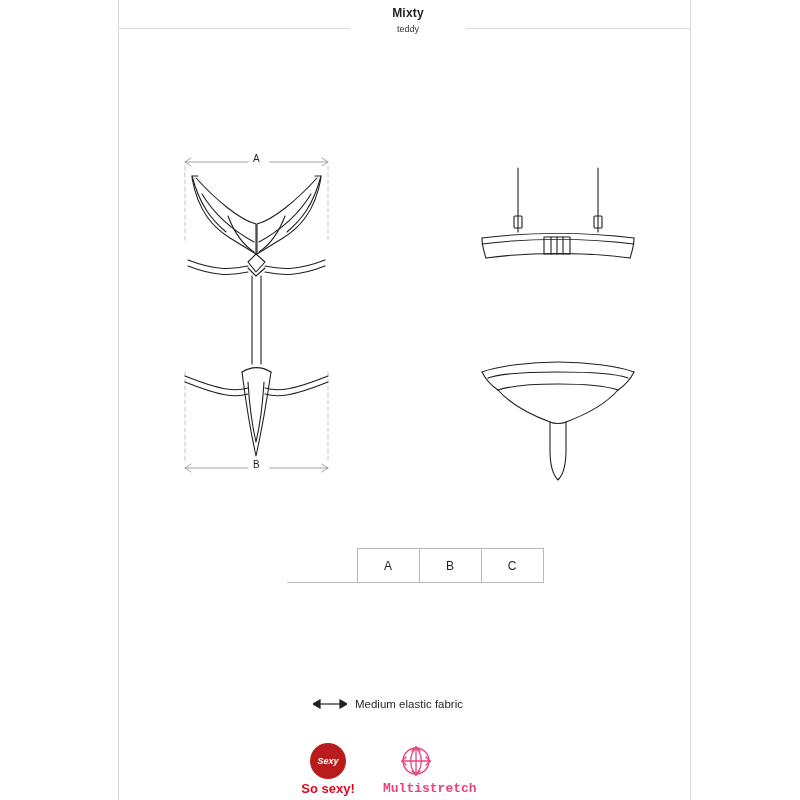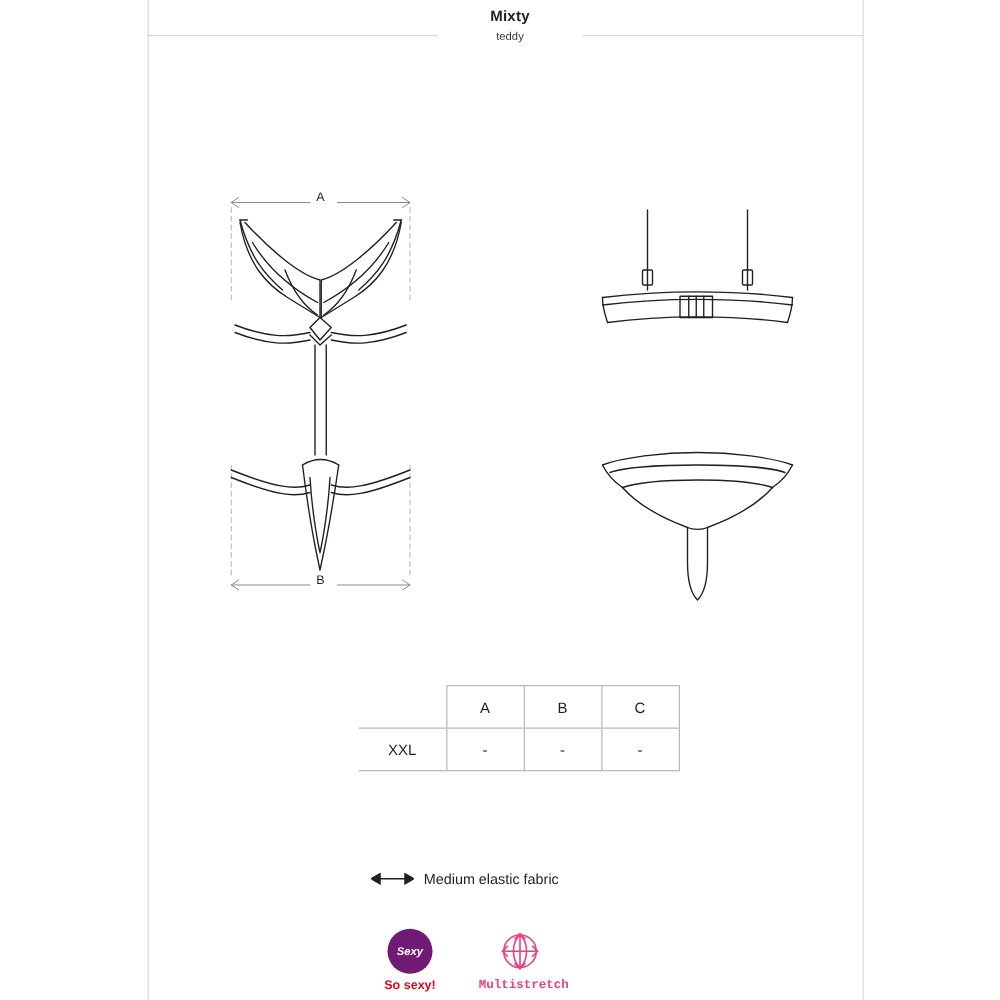--- a/index.html
+++ b/index.html
@@ -279,12 +279,6 @@
       <th class="hcol">A</th>
       <th class="hcol">B</th>
       <th class="hcol">C</th>
-    </tr>
-    <tr>
-      <th class="rowhead">XXL</th>
-      <td>-</td>
-      <td>-</td>
-      <td>-</td>
     </tr>
   </tbody>
     </table>

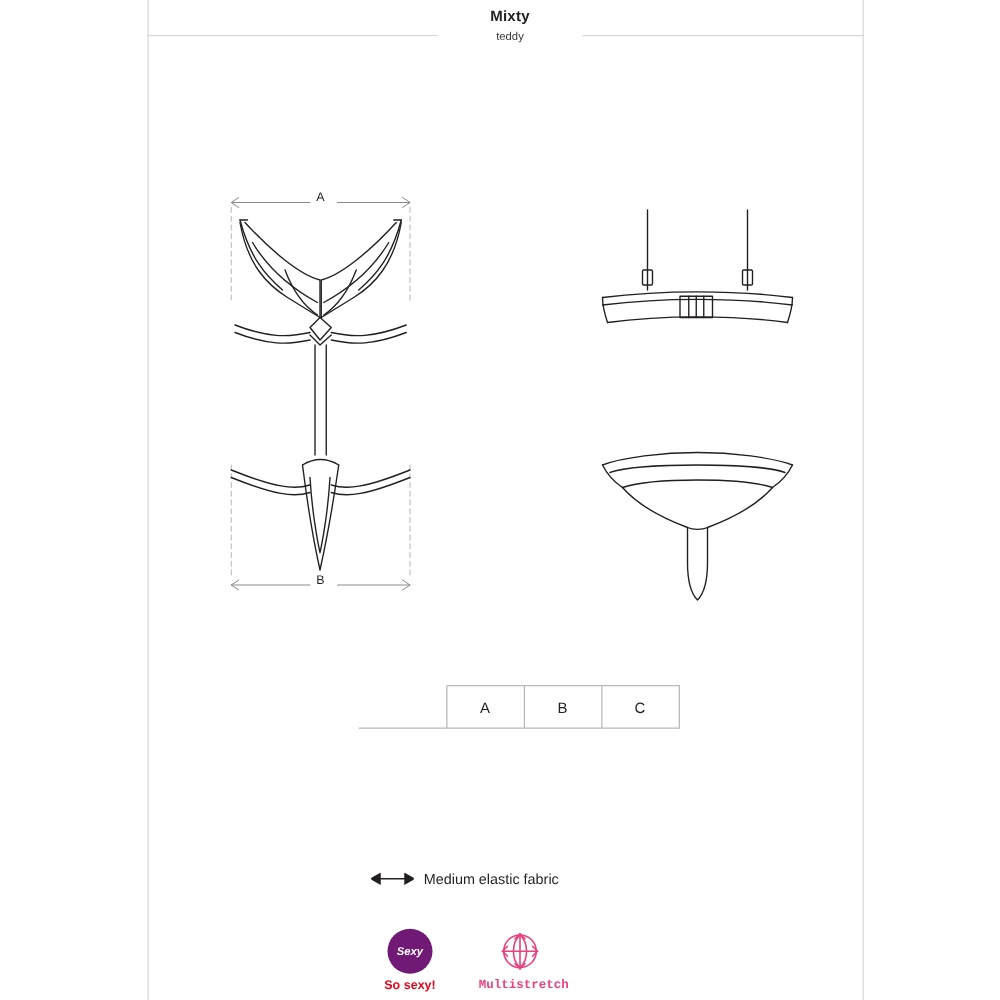--- a/index.html
+++ b/index.html
@@ -113,10 +113,10 @@
   
   .fabric-note {
     position: absolute;
-    left: 297px;
+    left: 313px;
     top: 698px;
     display: flex;
-    align-items: flex-start;
+    align-items: center;
     gap: 8px;
     font-size: 11.5px;
     color: #231f20;

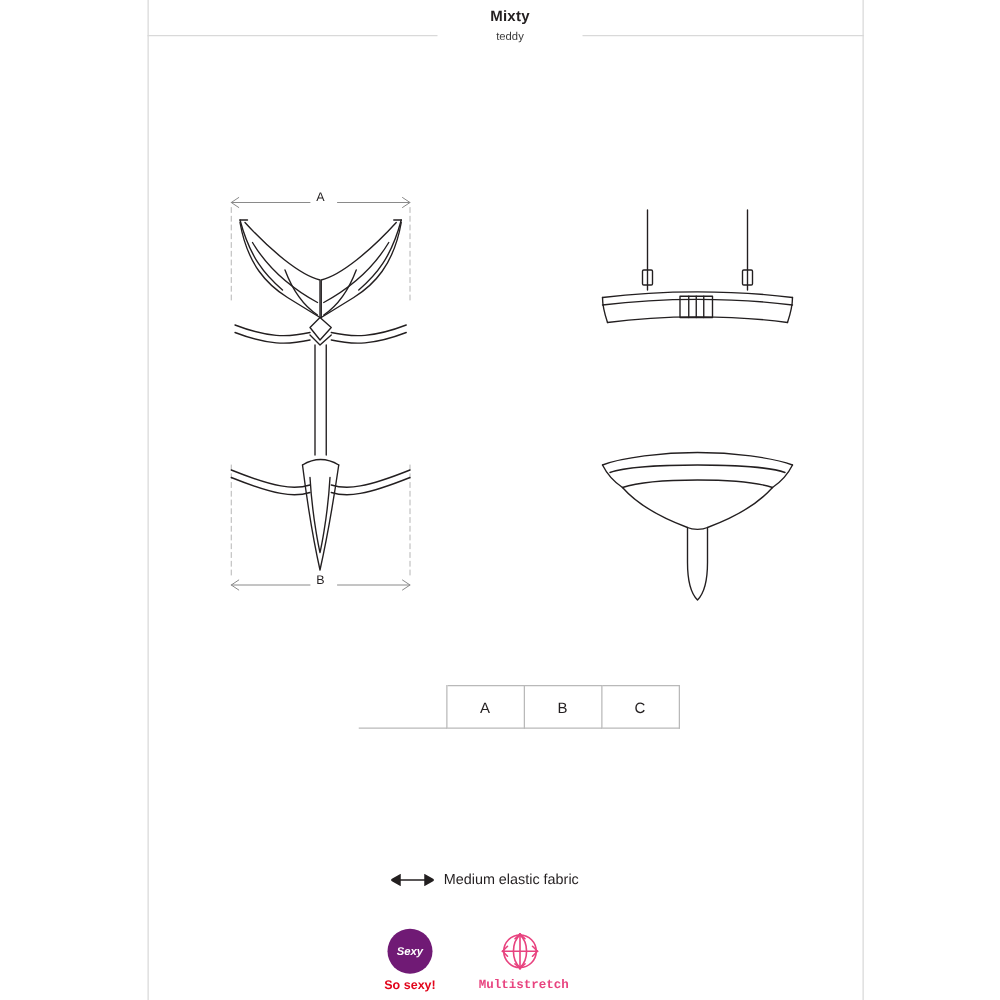--- a/index.html
+++ b/index.html
@@ -156,7 +156,7 @@
   .circle-red {
     width: 36px; height: 36px;
     border-radius: 50%;
-    background: #701a75;
+    background: #b91c1c;
     color: #fff;
     font-size: 9px;
     font-weight: bold;

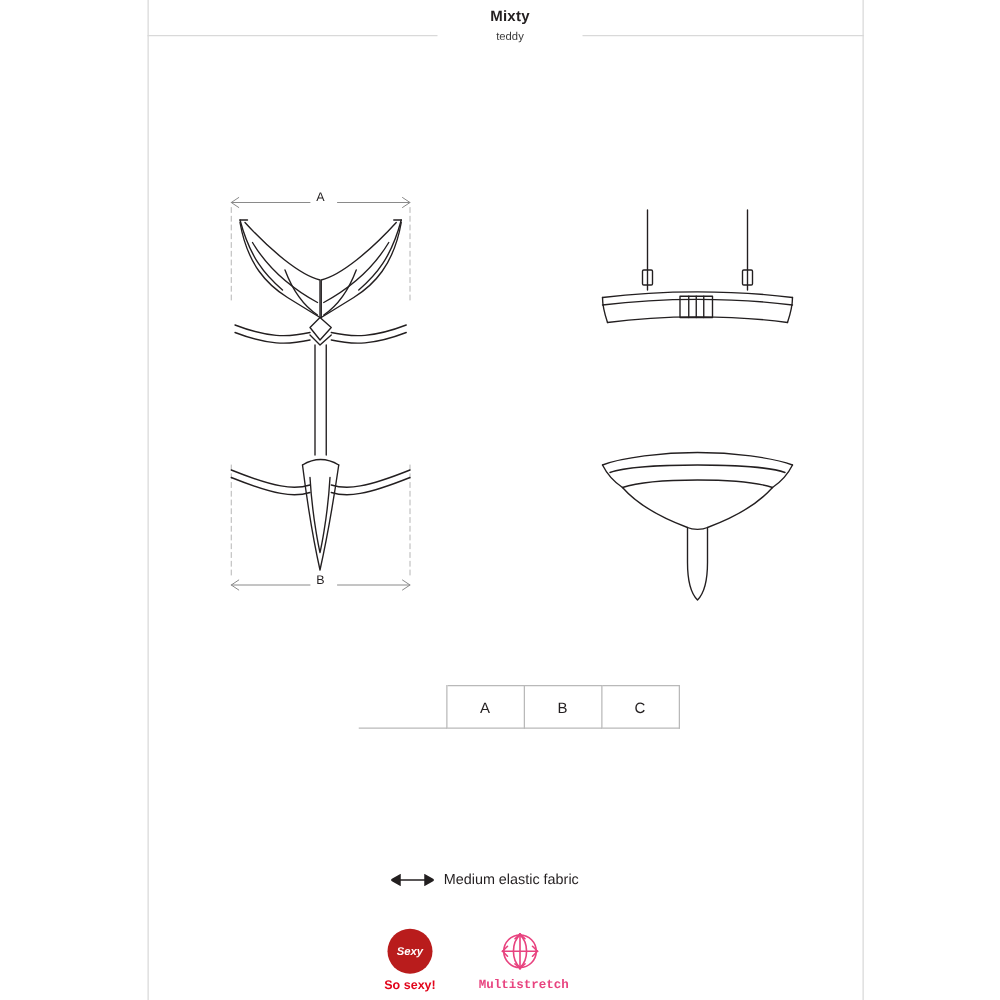--- a/index.html
+++ b/index.html
@@ -144,7 +144,7 @@
     justify-content: center;
   }
   .badge .cap {
-    font-size: 10px;
+    font-size: 13px;
     font-weight: bold;
     margin-top: 2px;
     line-height: 10px;

